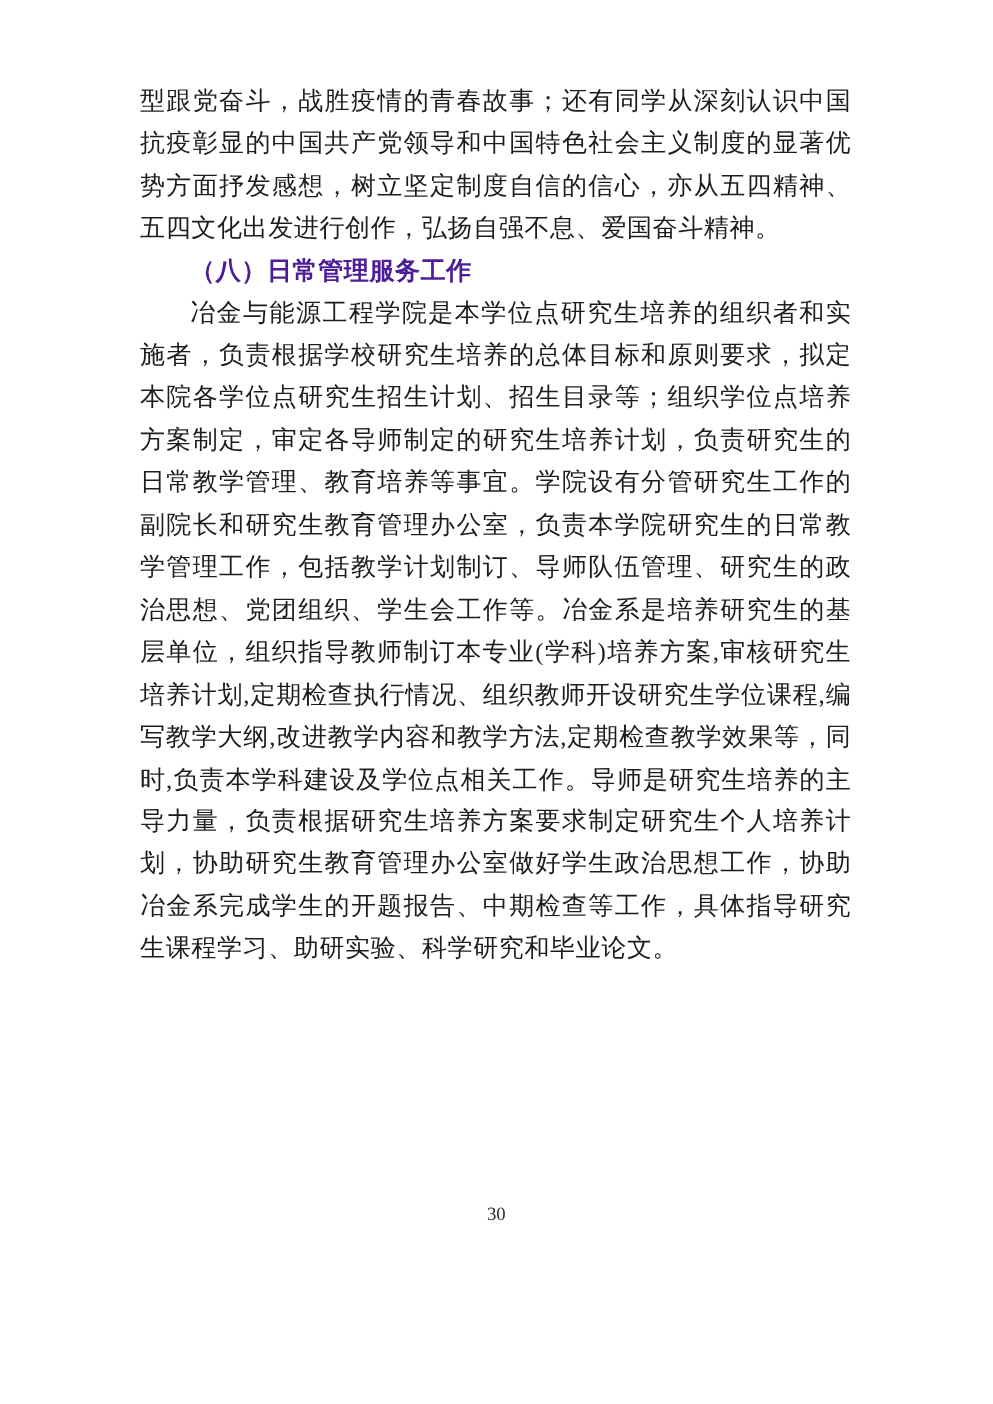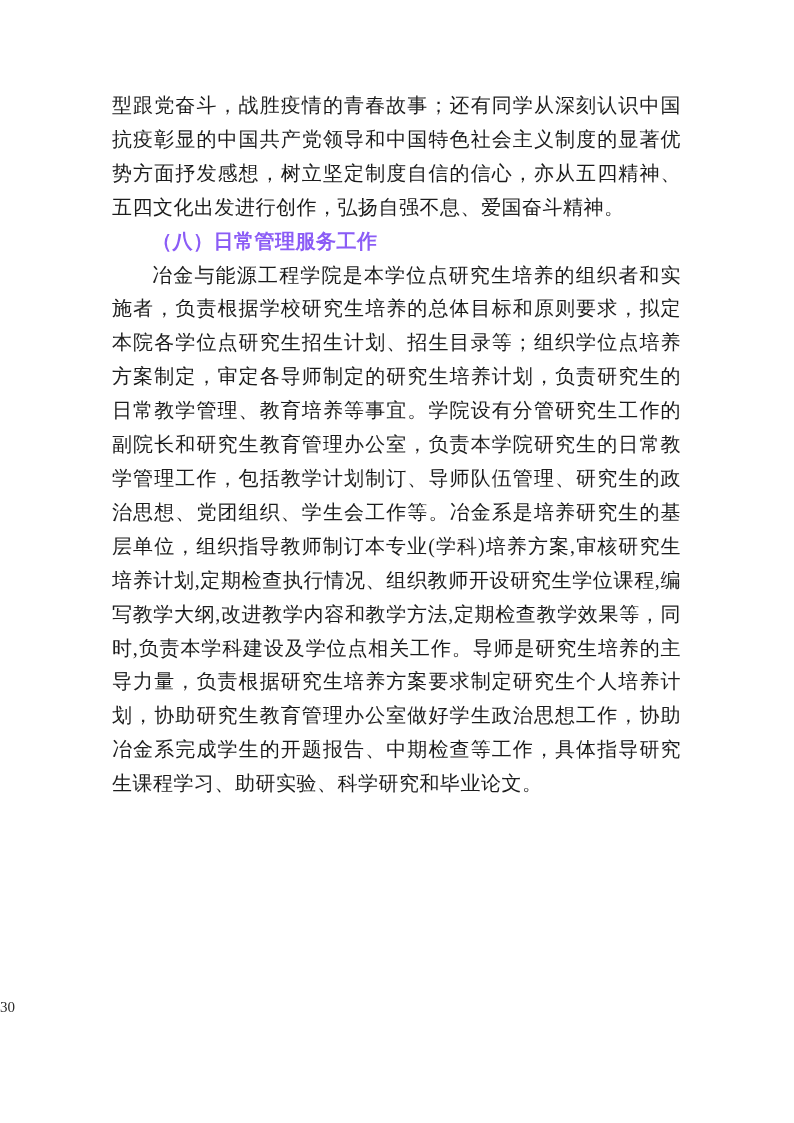--- a/index.html
+++ b/index.html
@@ -19,7 +19,7 @@
   }
   .content {
     box-sizing: border-box;
-    padding: 89px 113px 0 112px;
+    padding: 65px 113px 0 112px;
   }
   .para {
     margin: 0;

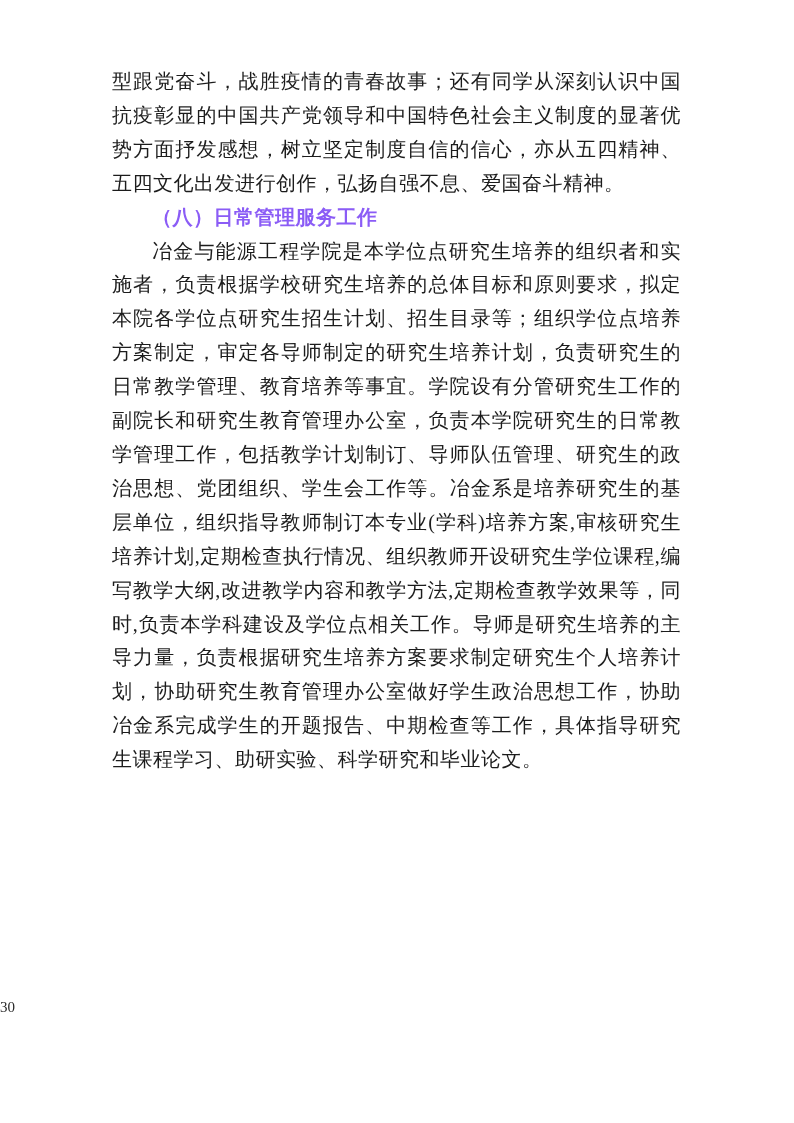--- a/index.html
+++ b/index.html
@@ -39,7 +39,7 @@
     line-height: 33.9px;
     text-indent: 2em;
     letter-spacing: 0.5px;
-    color: #8b5cf6;
+    color: #4c1d95;
   }
   .page-number {
     position: absolute;

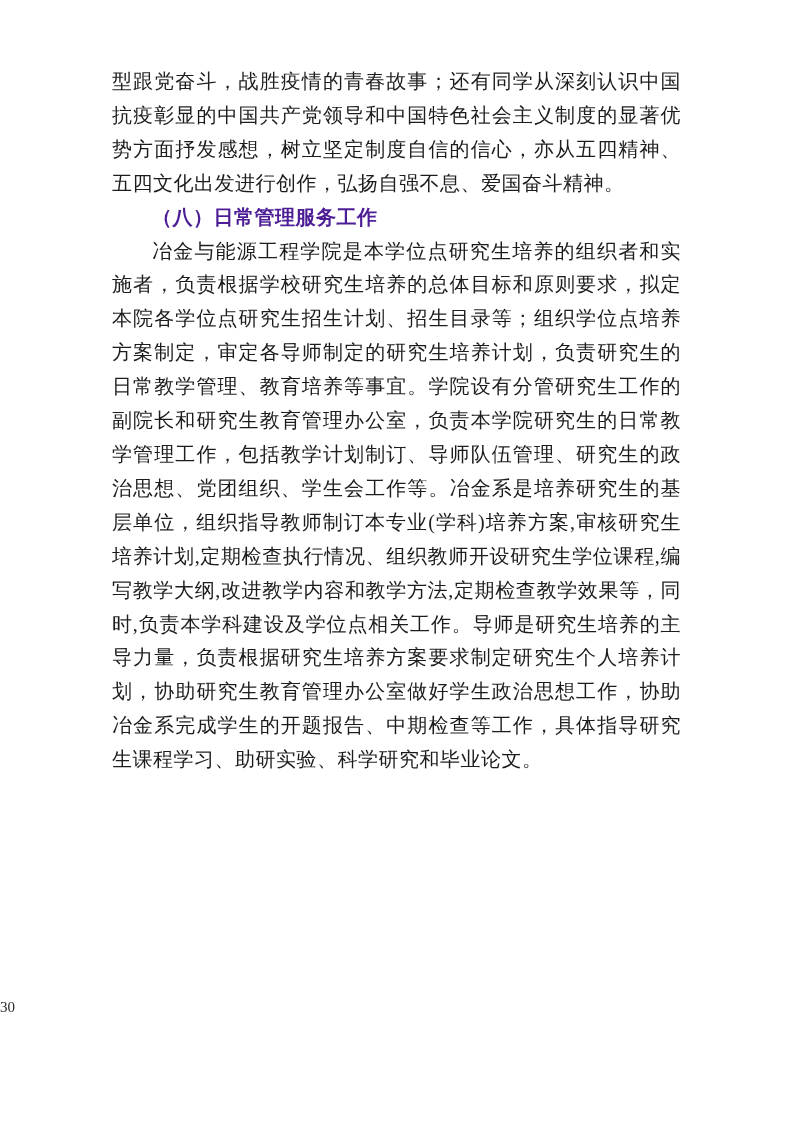--- a/index.html
+++ b/index.html
@@ -43,9 +43,10 @@
   }
   .page-number {
     position: absolute;
-    top: 999px;
+    top: 964px;
     left: 0;
     width: 100%;
+    text-align: center;
     font-size: 15px;
     color: #2a2a2a;
   }

